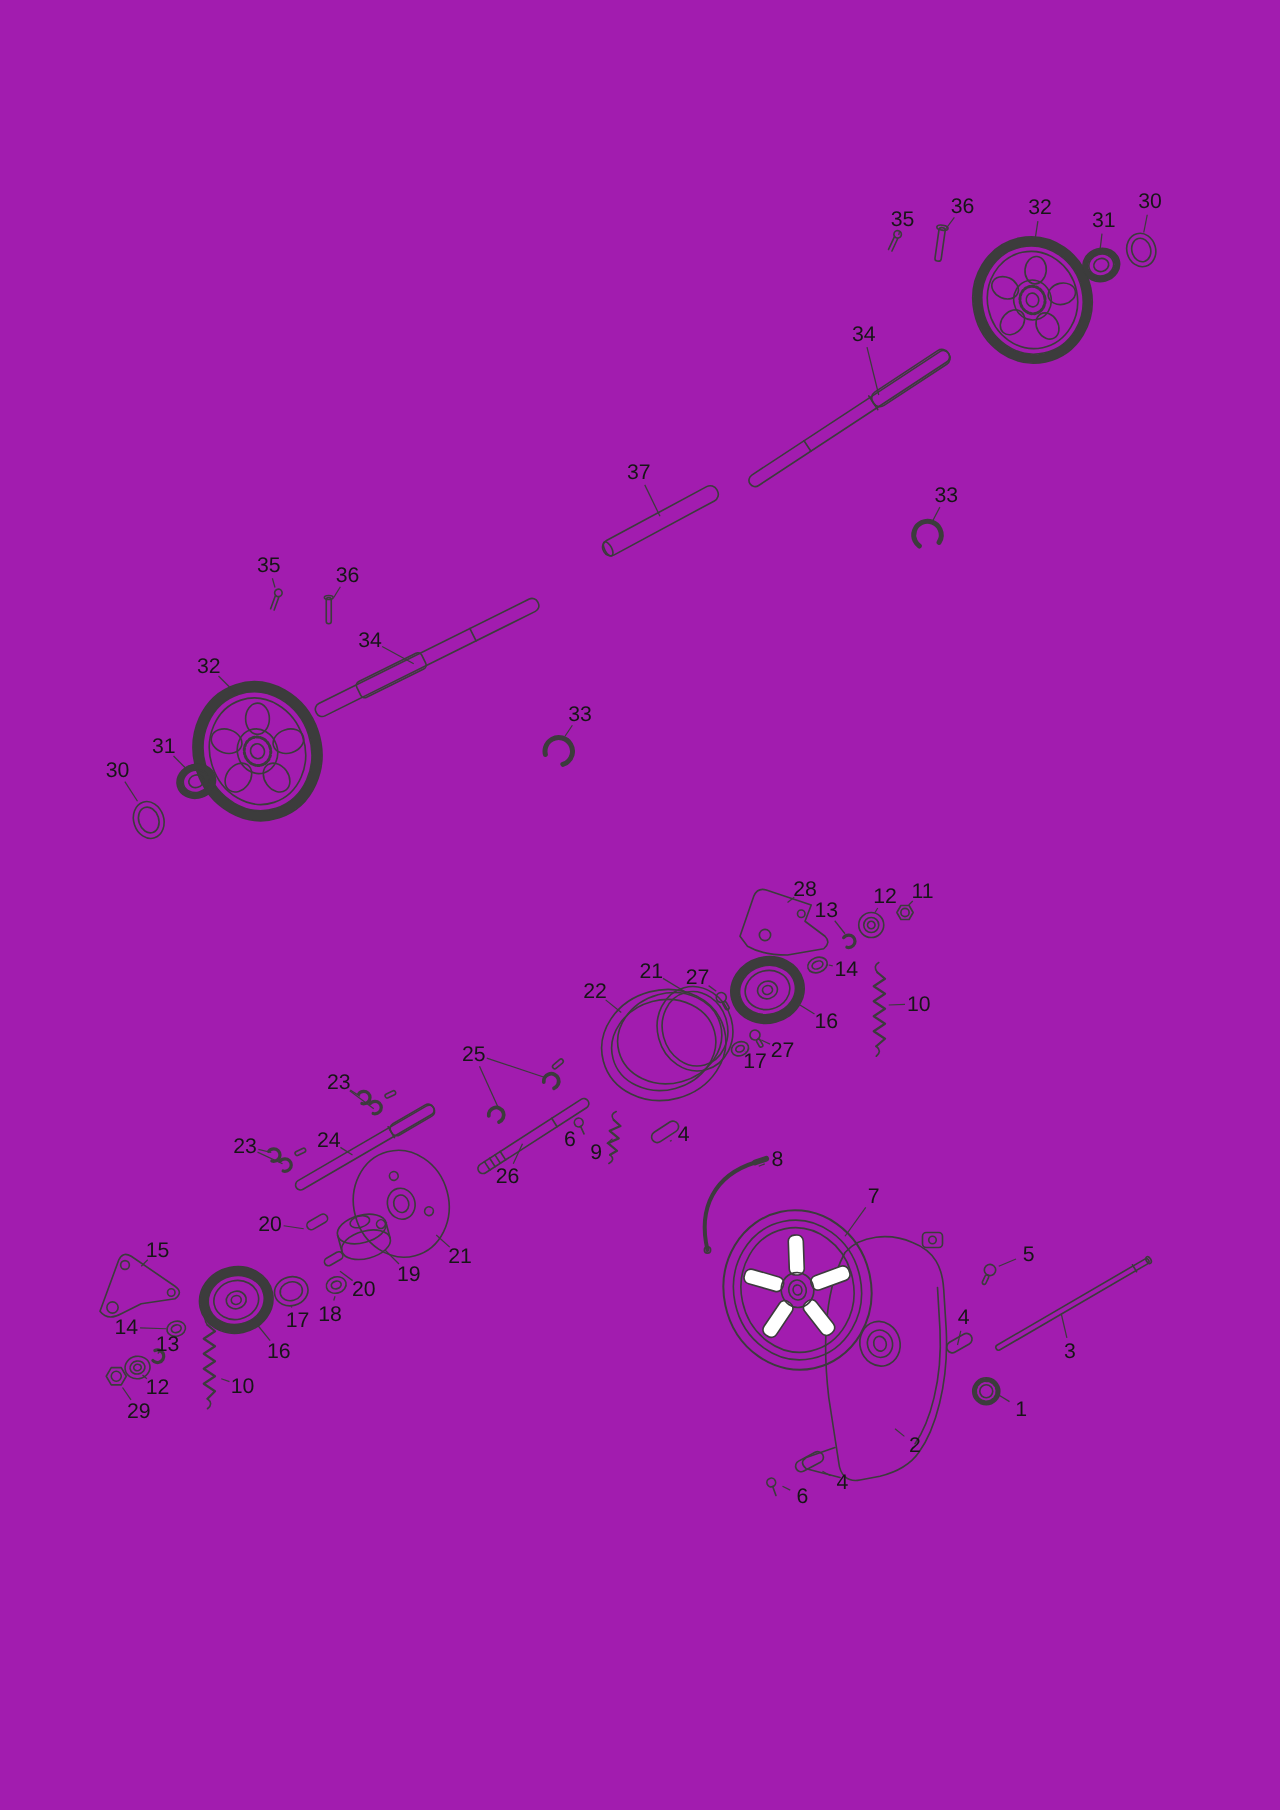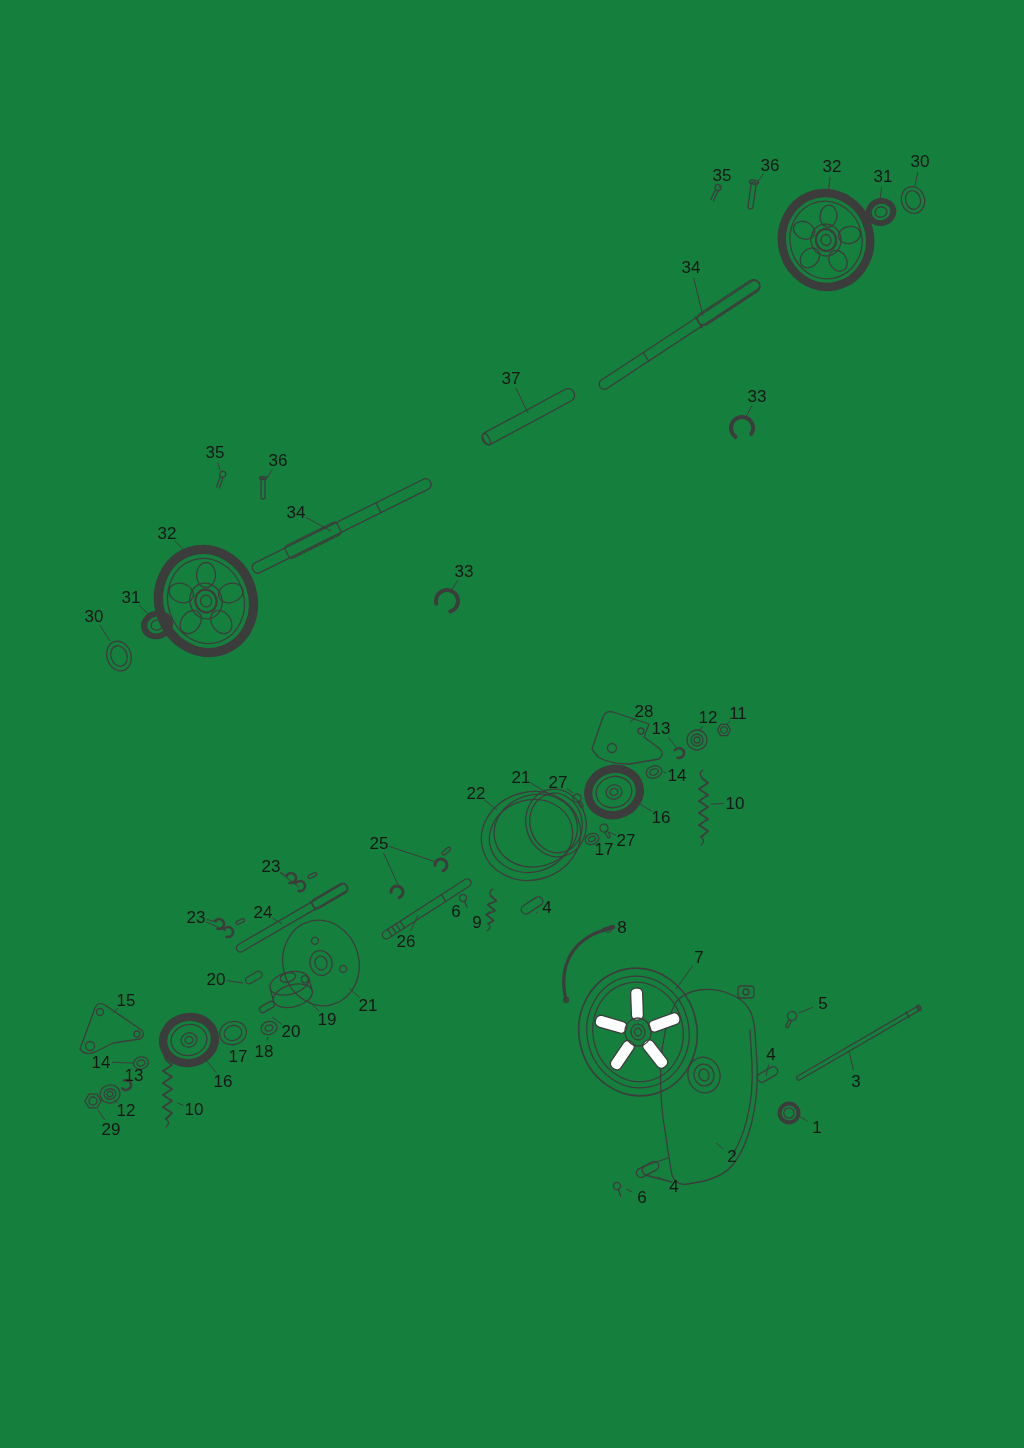--- a/index.html
+++ b/index.html
@@ -3,7 +3,7 @@
 <meta charset="utf-8">
 <style>
   html,body{margin:0;padding:0;background:#ffffff;}
-  .page{position:relative;width:1024px;height:1448px;background:#15803d;overflow:hidden;
+  .page{position:relative;width:1024px;height:1448px;background:#a21caf;overflow:hidden;
         font-family:"Liberation Sans",sans-serif;}
   svg{position:absolute;left:0;top:0;width:1024px;height:1448px;}
   #callout-layer text{

